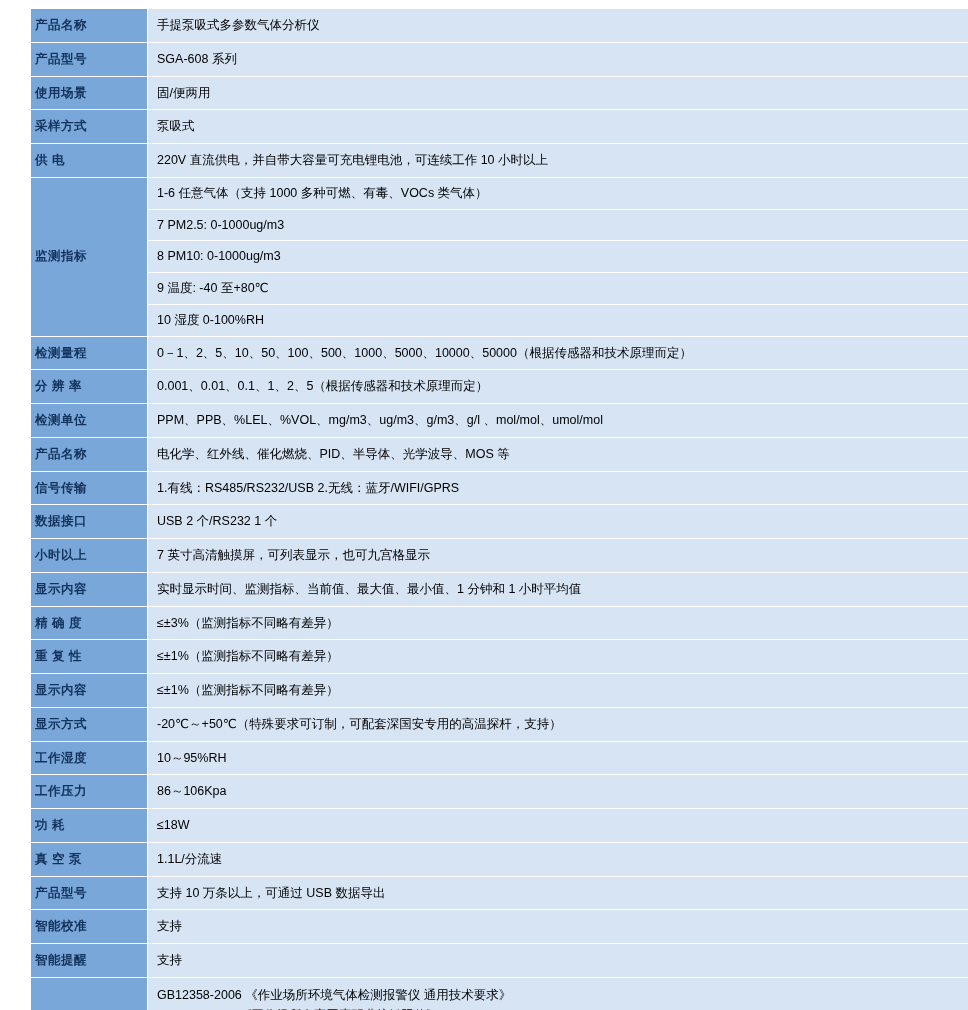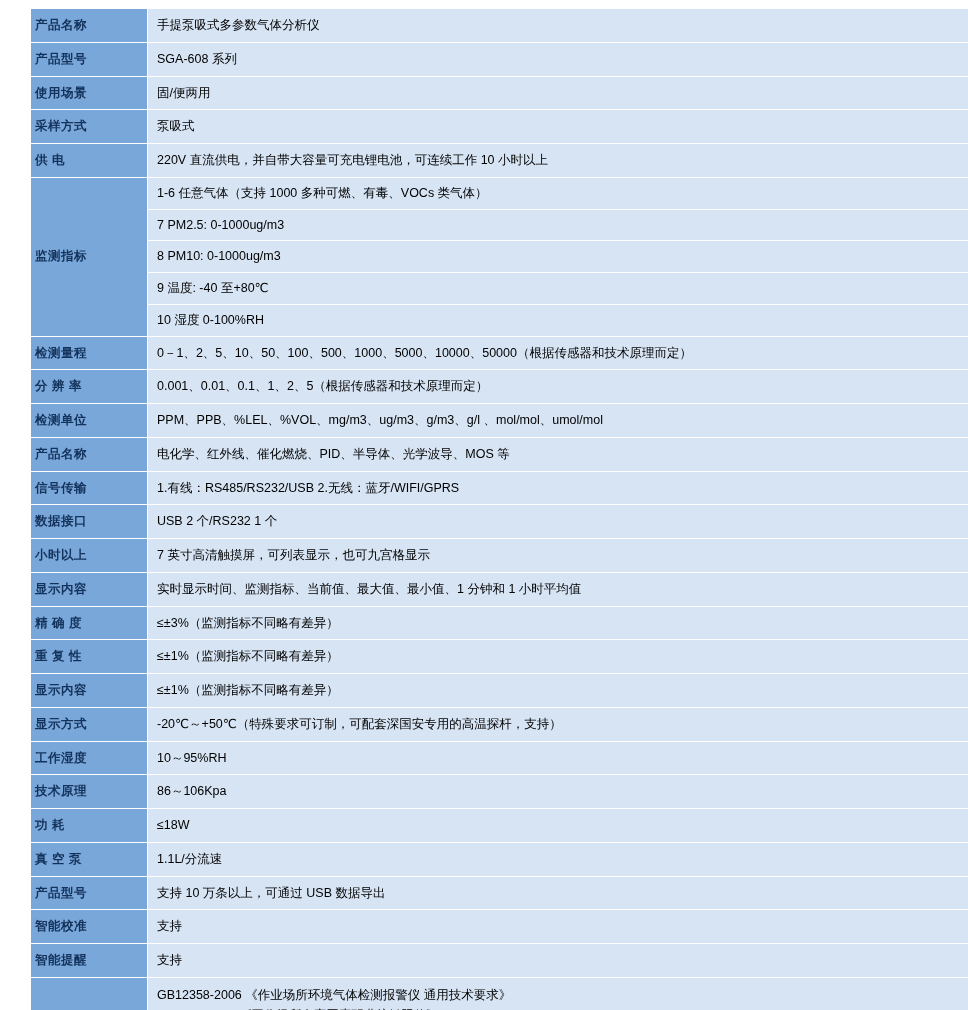--- a/index.html
+++ b/index.html
@@ -165,7 +165,7 @@
     </tr>
 
     <tr>
-      <td class="label">技术原理</td>
+      <td class="label">工作压力</td>
       <td class="value">86～106Kpa</td>
     </tr>
 

